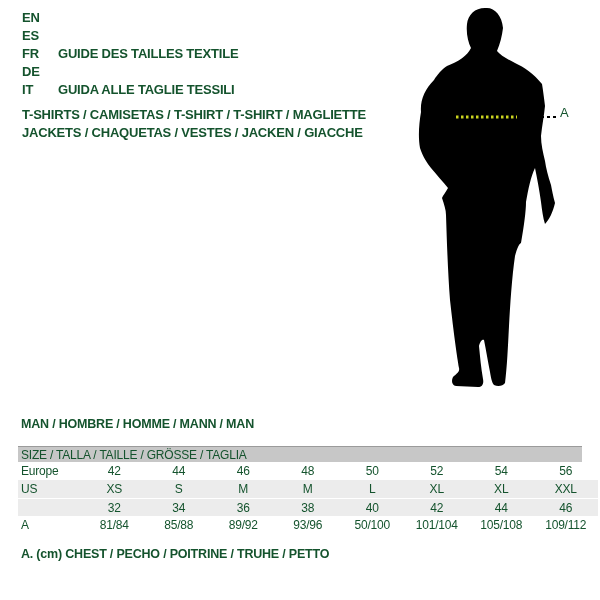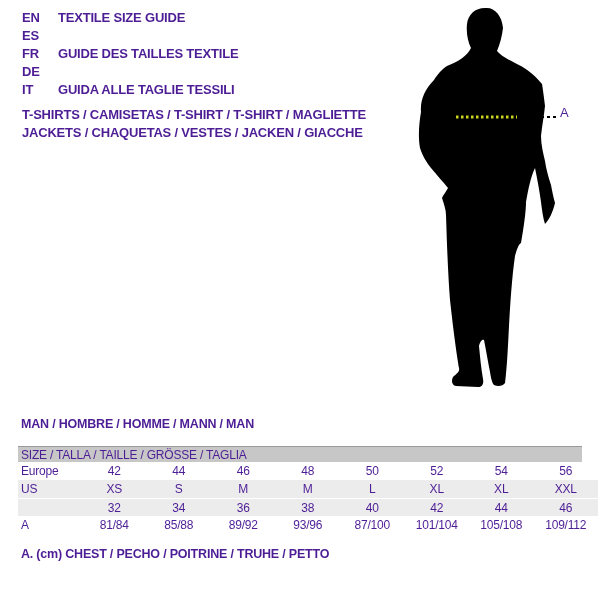--- a/index.html
+++ b/index.html
@@ -5,7 +5,7 @@
   html,body{margin:0;padding:0;background:#fff;}
   .canvas{
     position:relative;width:600px;height:600px;background:#ffffff;overflow:hidden;
-    font-family:"Liberation Sans","DejaVu Sans",sans-serif;color:#4c1d95;
+    font-family:"Liberation Sans","DejaVu Sans",sans-serif;color:#14532d;
   }
   
   .lang-list{position:absolute;left:22px;top:9px;}

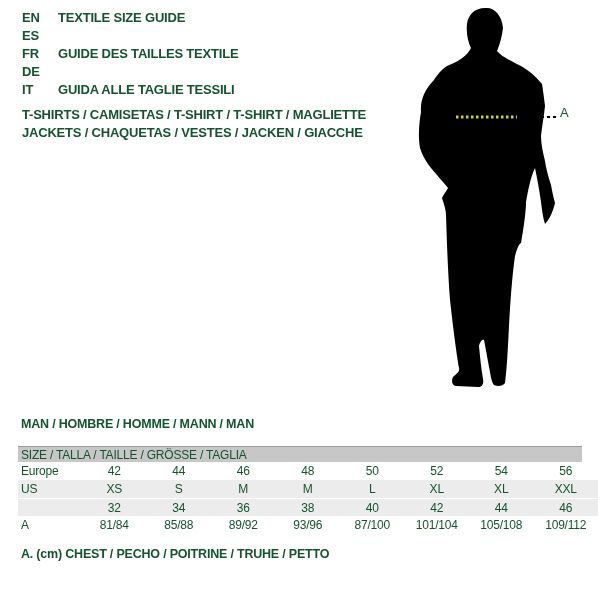--- a/index.html
+++ b/index.html
@@ -40,7 +40,6 @@
   <div class="lang-list">
     <div class="lang-row">
       <span class="lang-code">EN</span>
-      <span class="lang-label">TEXTILE SIZE GUIDE</span>
     </div>
     <div class="lang-row">
       <span class="lang-code">ES</span>

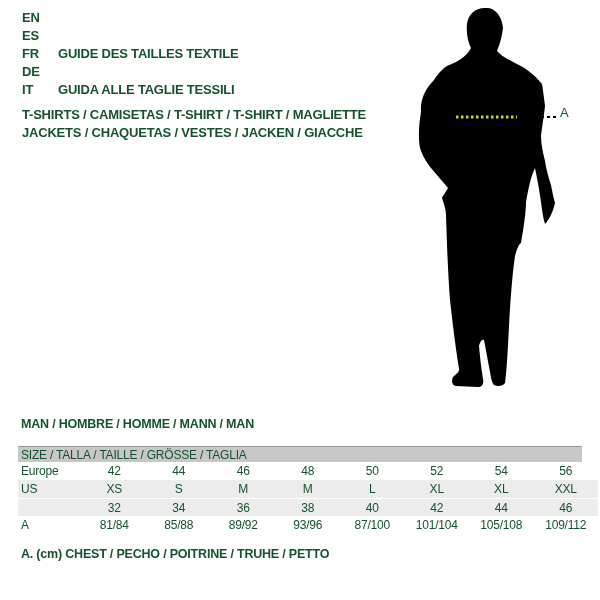--- a/index.html
+++ b/index.html
@@ -133,7 +133,7 @@
       <span class="cell">85/88</span>
       <span class="cell">89/92</span>
       <span class="cell">93/96</span>
-      <span class="cell">87/100</span>
+      <span class="cell">50/100</span>
       <span class="cell">101/104</span>
       <span class="cell">105/108</span>
       <span class="cell">109/112</span>

